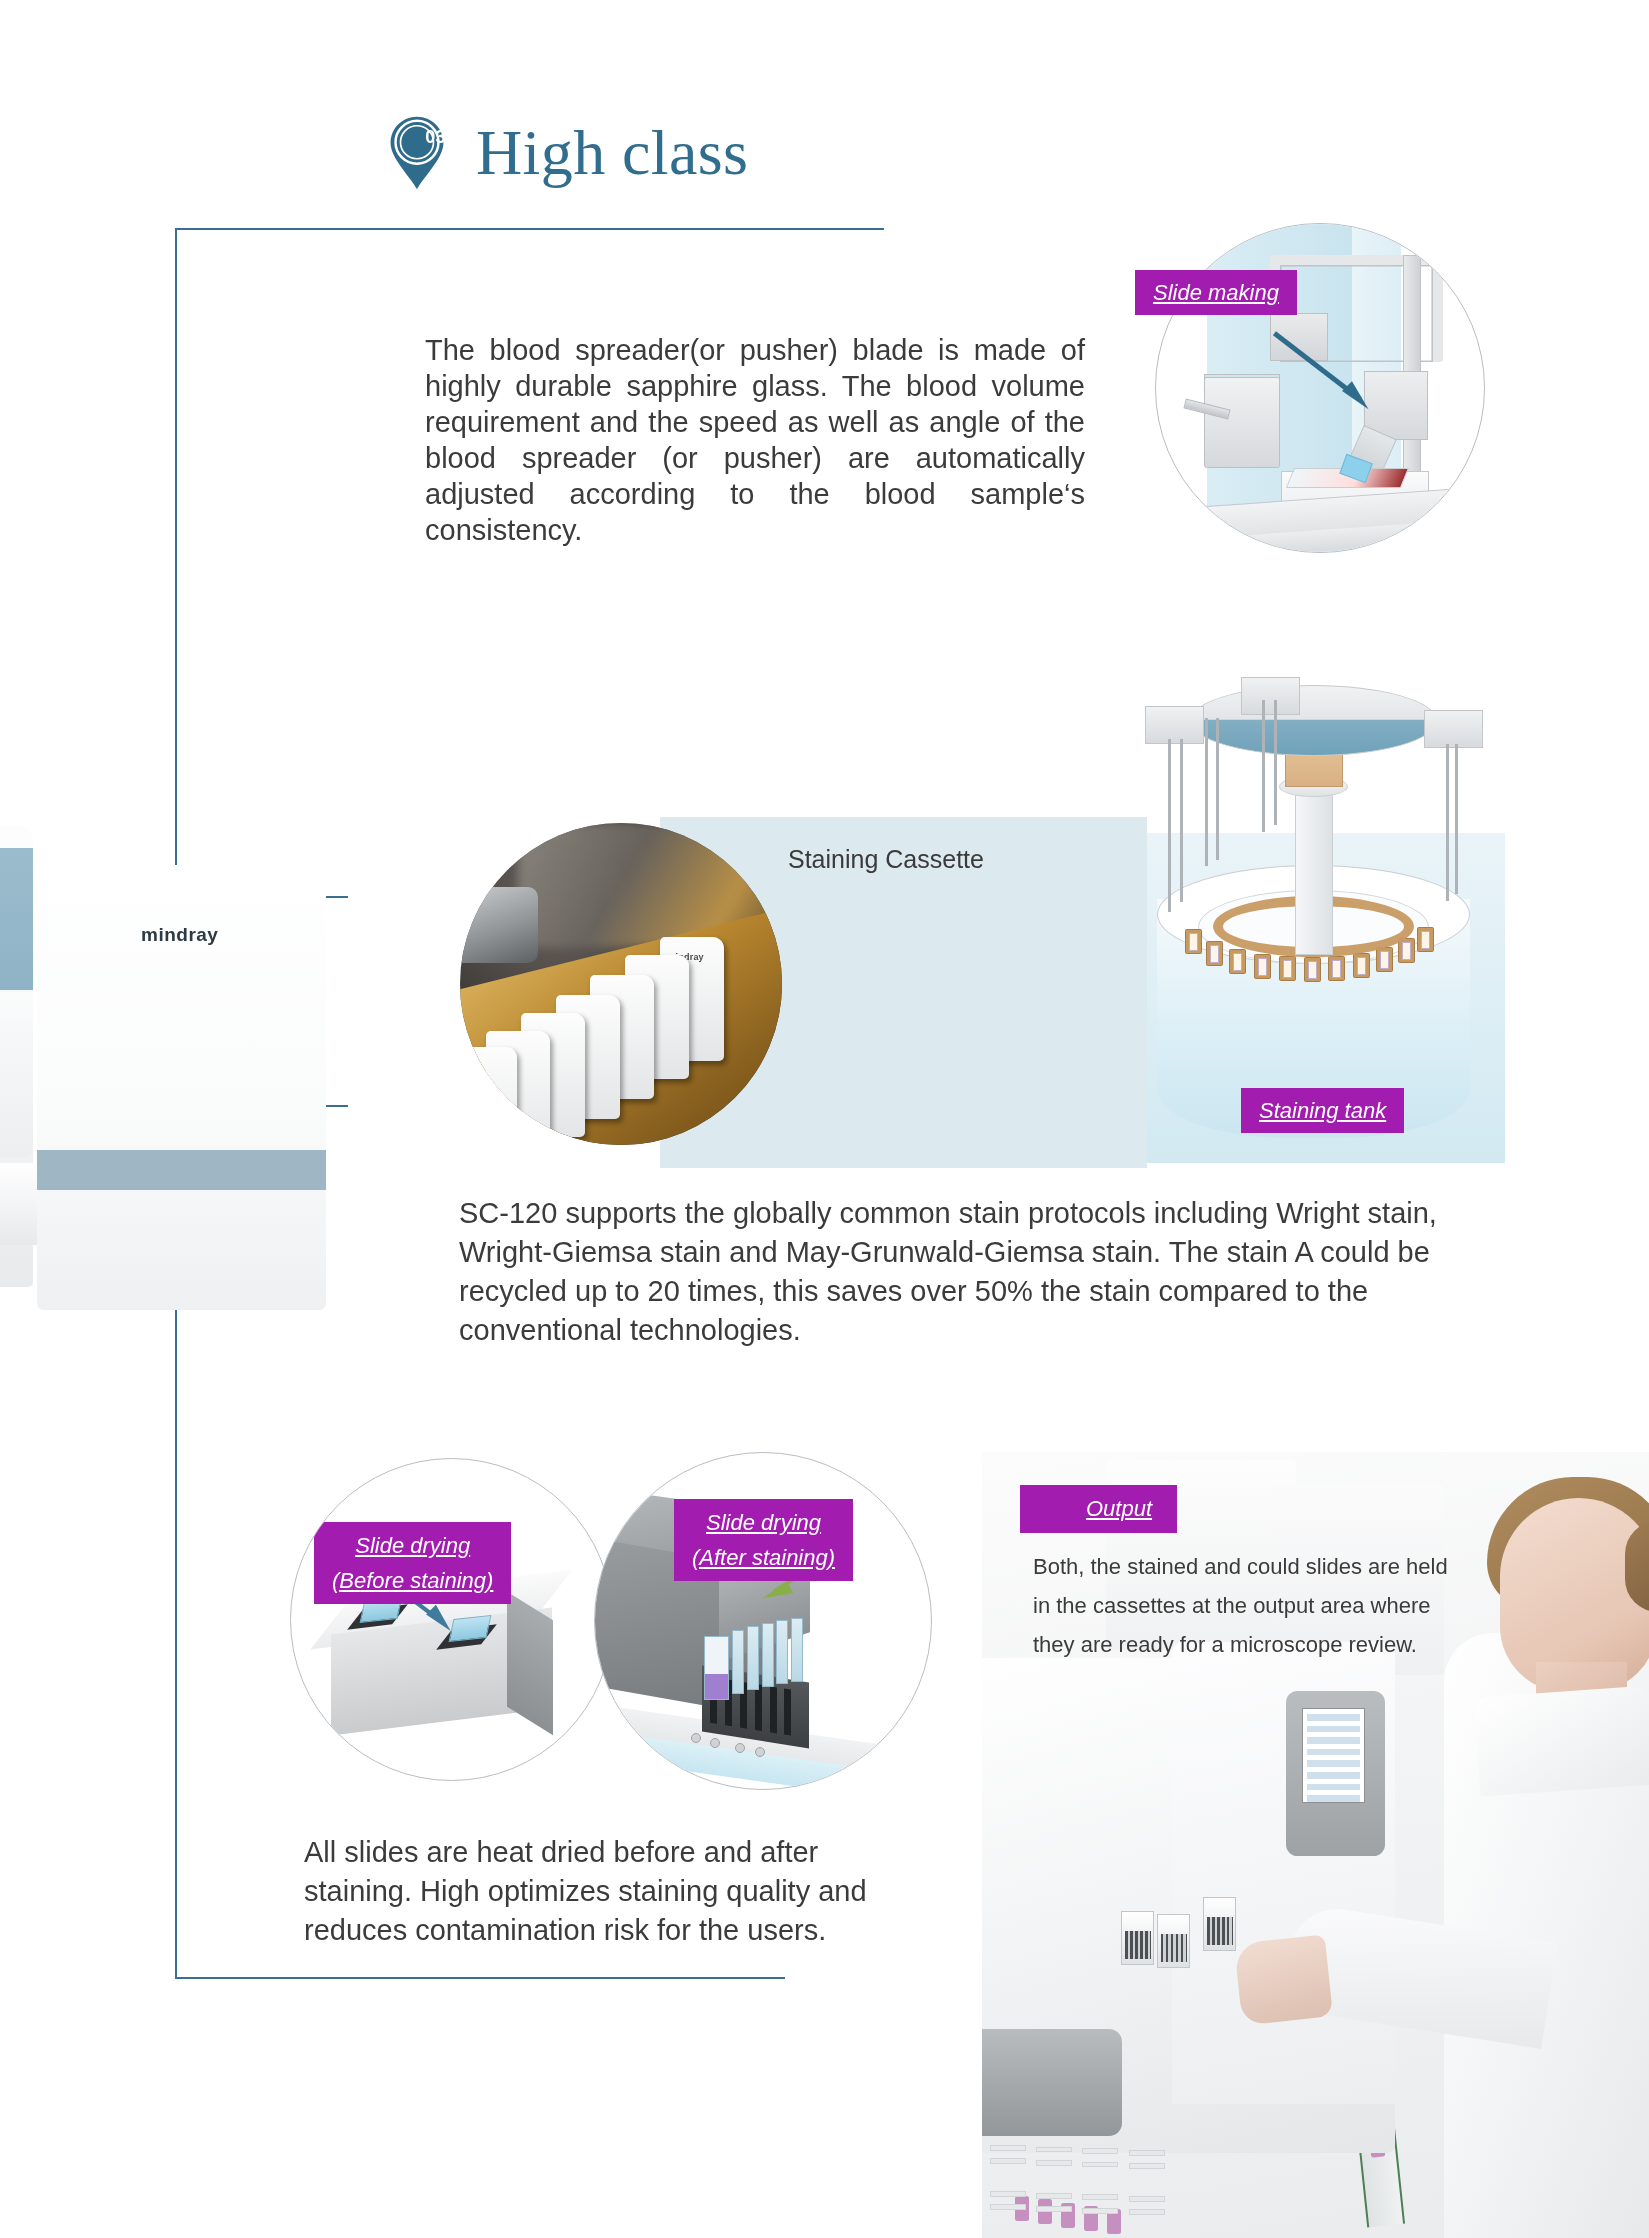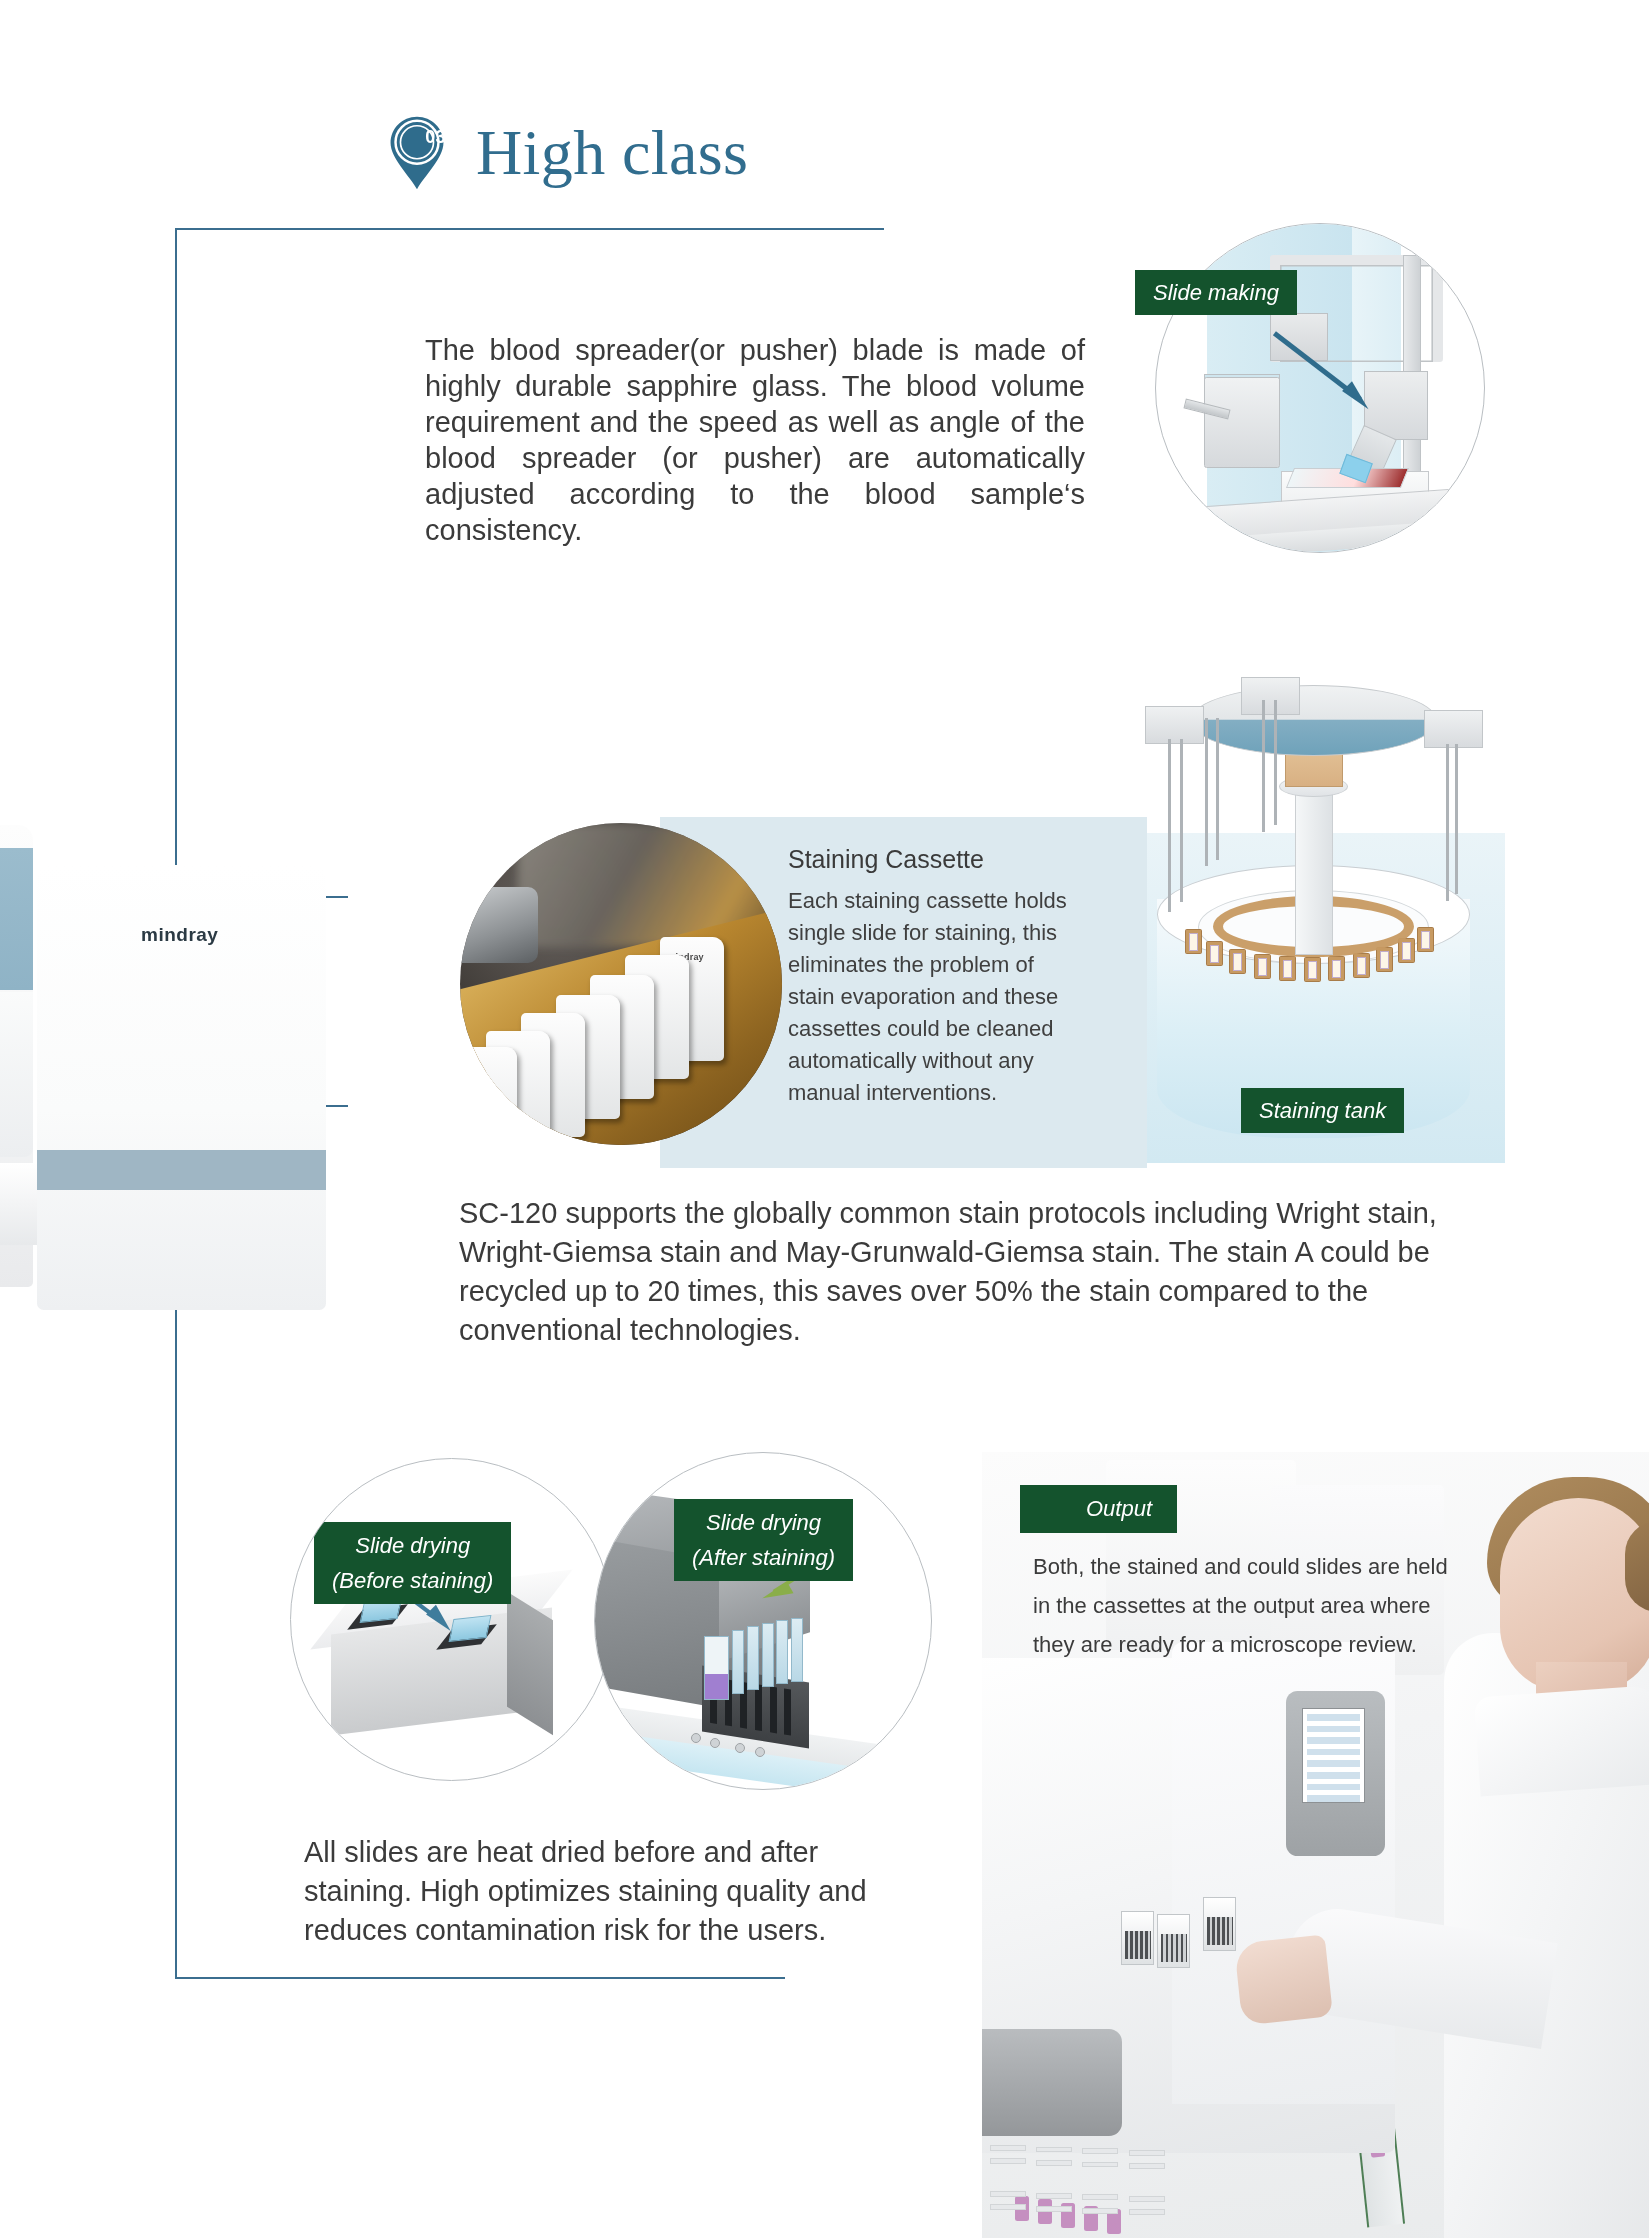--- a/index.html
+++ b/index.html
@@ -46,9 +46,9 @@
 
   
   .chip {
-    position:absolute; background:#14532d; color:#ffffff;
+    position:absolute; background:#a21caf; color:#ffffff;
     font-style:italic; font-size:22px; line-height:33px;
-    padding:5.8px 18px; white-space:pre-line; text-align:center;
+    padding:5.8px 18px; white-space:pre-line; text-align:center;text-decoration:underline;
   }
 
   

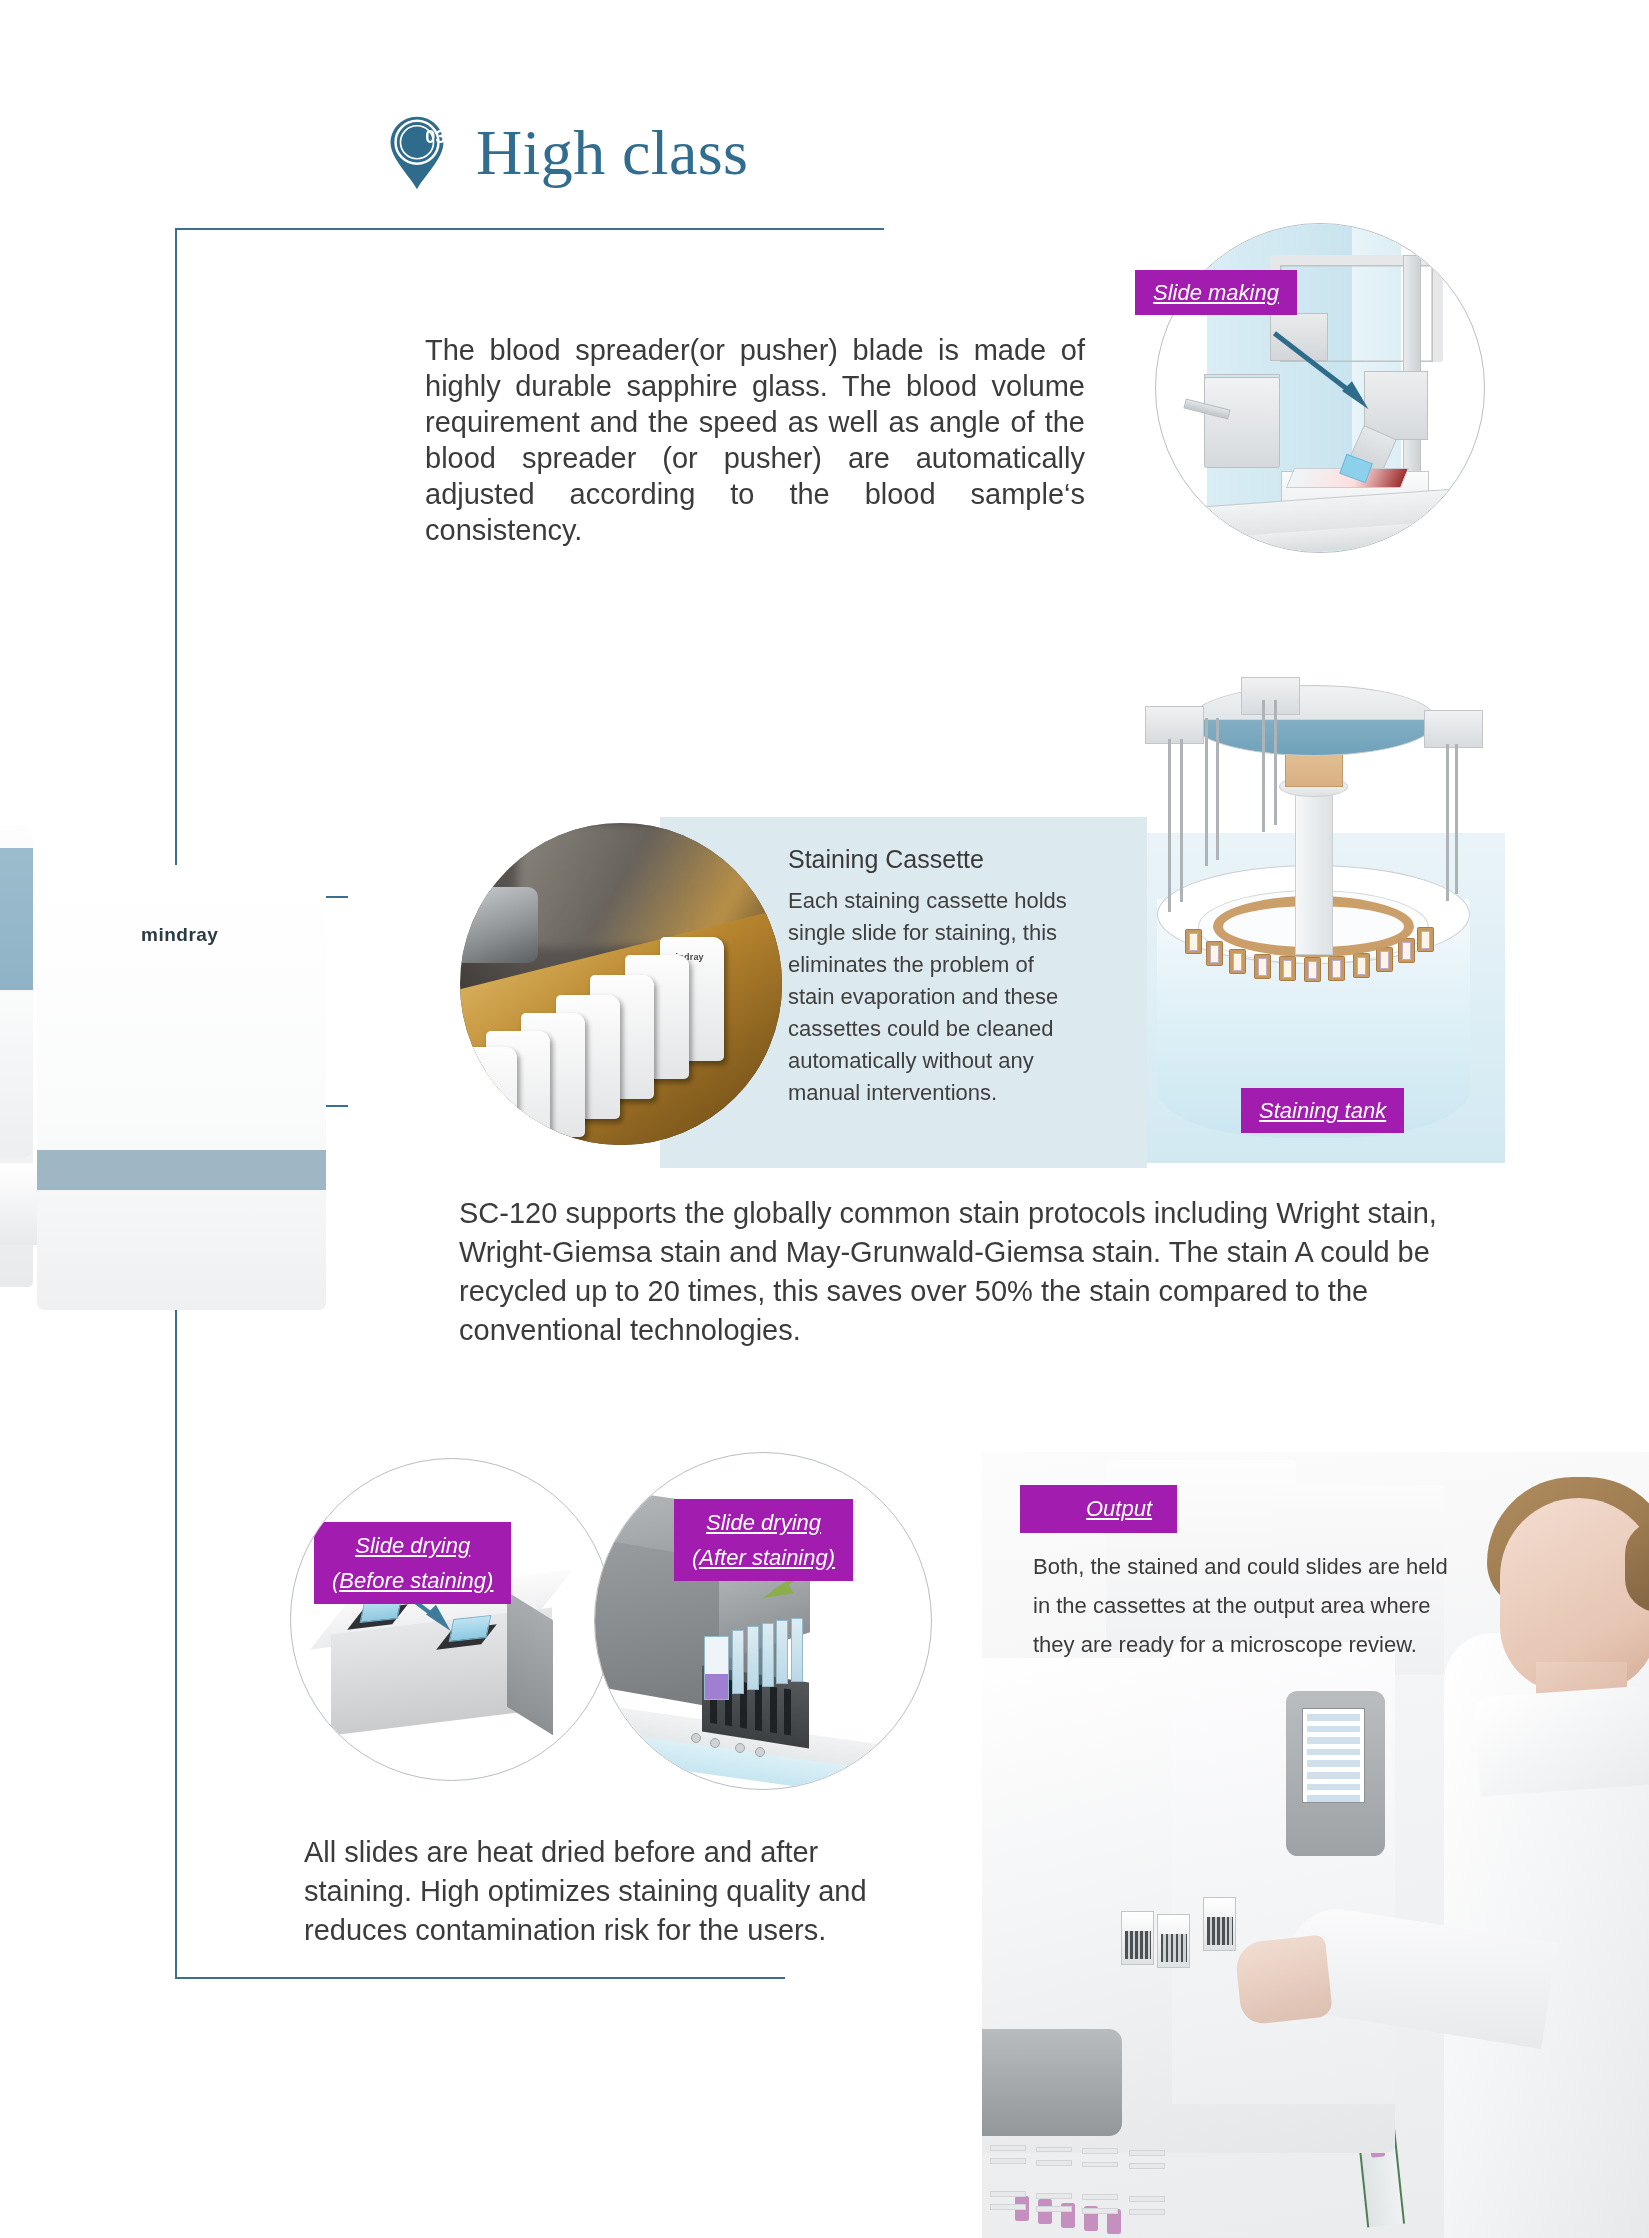--- a/index.html
+++ b/index.html
@@ -506,7 +506,6 @@
     <div class="pc-card" style="left:-6.6px;  top:224px;"></div>
   </div>
   <div class="cass-h">Staining Cassette</div>
-  <div class="cass-p">Each staining cassette holds single slide for staining, this eliminates the problem of stain evaporation and these cassettes could be cleaned automatically without any manual interventions.</div>
 
   <div class="body-text para-sc120">SC-120 supports the globally common stain protocols including Wright stain, Wright-Giemsa stain and May-Grunwald-Giemsa stain. The stain A could be recycled up to 20 times, this saves over 50% the stain compared to the conventional technologies.</div>
 

